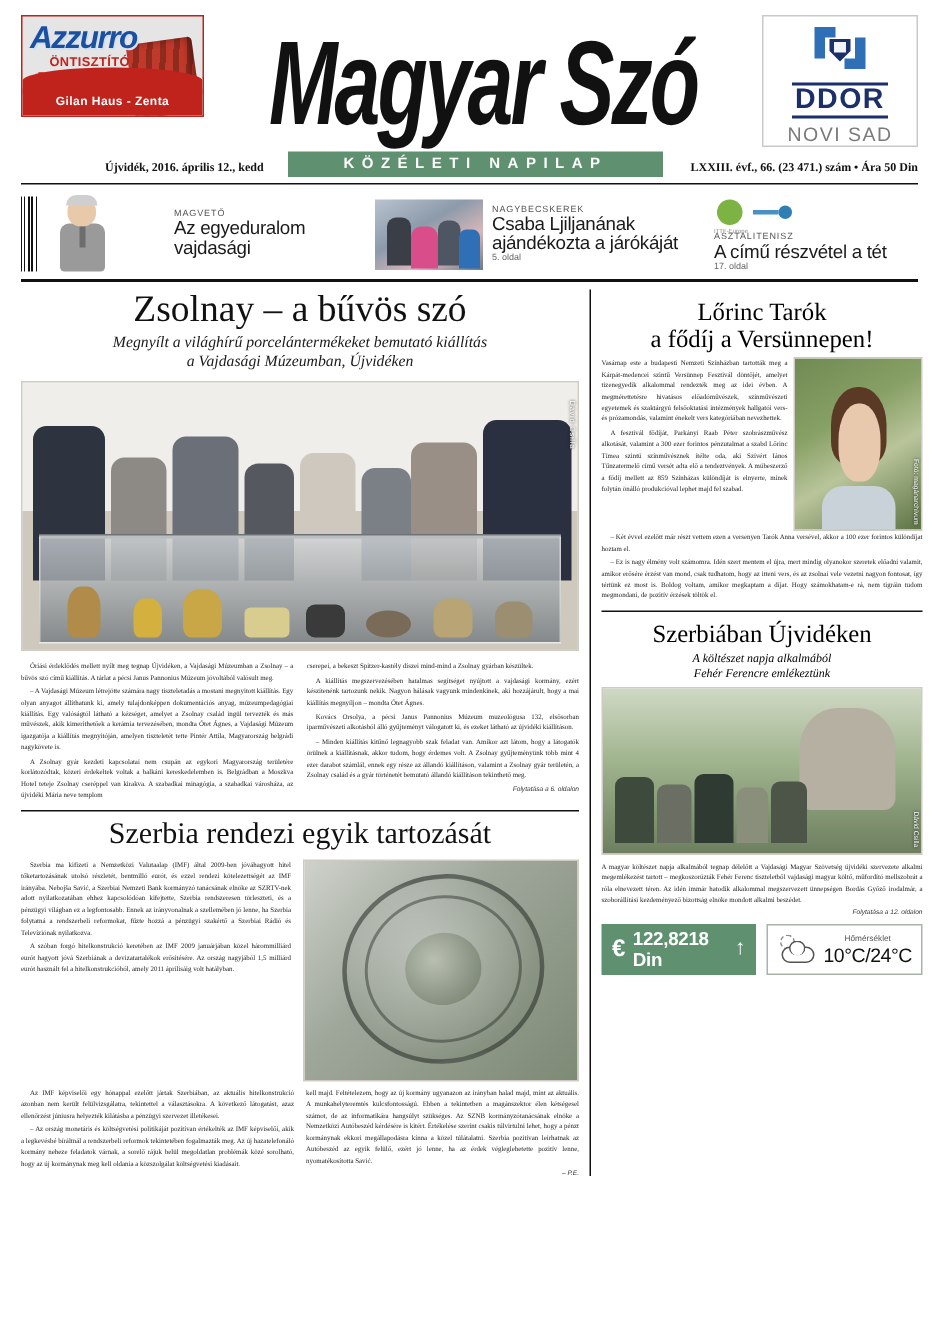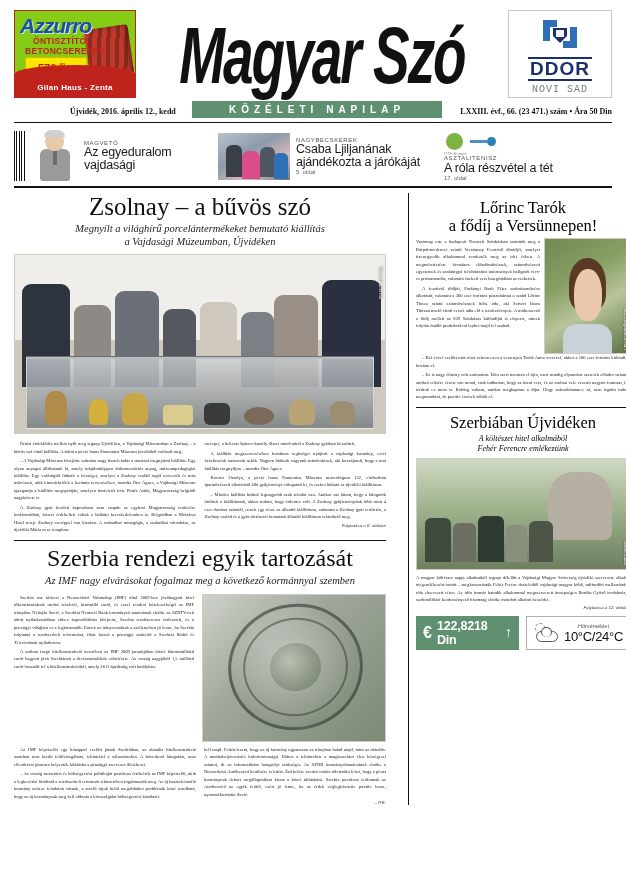--- a/index.html
+++ b/index.html
@@ -15,9 +15,9 @@
   .masthead { position: relative; height: 126px; padding: 6px 14px 0 14px; display:flex; align-items:flex-start; }
 
   .ad-azzurro {
-    width: 122px; height: 88px; margin-top:4px;
+    width: 122px; height: 68px; margin-top:4px;
     border: 1px solid #b9241d;
-    background: #84cc16;
+    background: #e5e5e5;
     position: relative; overflow: hidden;
     flex: 0 0 auto;
   }

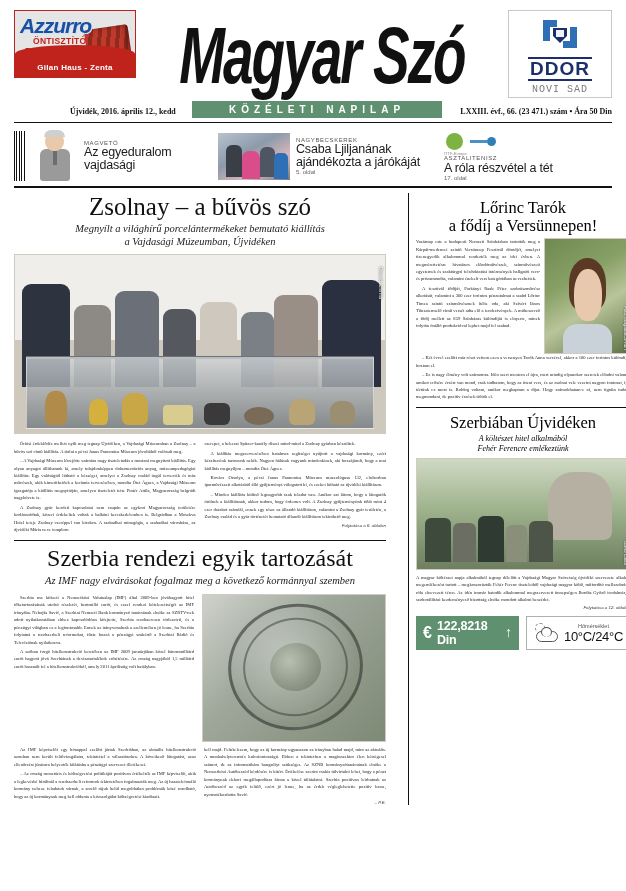--- a/index.html
+++ b/index.html
@@ -89,7 +89,7 @@
     border-top:2px solid #1b2f6b; border-bottom:2px solid #1b2f6b;
     line-height:20px; padding:0 2px;
   }
-  .ddor-sub { font-family:Liberation Mono, monospace; font-size:10px; color:#7a7a7a; letter-spacing:1px; margin-top:3px; }
+  .ddor-sub { font-family:Liberation Sans, sans-serif; font-size:13px; color:#7a7a7a; letter-spacing:1px; margin-top:3px; }
 
   .mast-bar { position:absolute; left:14px; right:14px; bottom:10px; height:16px; }
   .mast-date, .mast-issue {

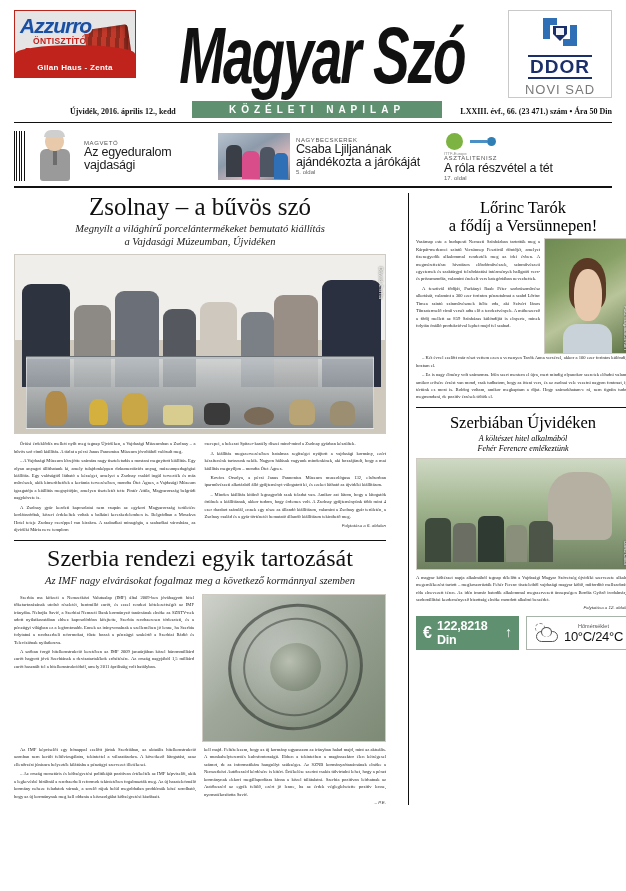--- a/index.html
+++ b/index.html
@@ -329,7 +329,7 @@
       <div class="caric-tie"></div>
     </div>
 
-    <div class="teaser" style="width:128px;">
+    <div class="teaser" style="width:128px;margin-left:32px;">
       <div class="teaser-txt">
         <div class="teaser-kicker">MAGVETŐ</div>
         <div class="teaser-head">Az egyeduralom</div>

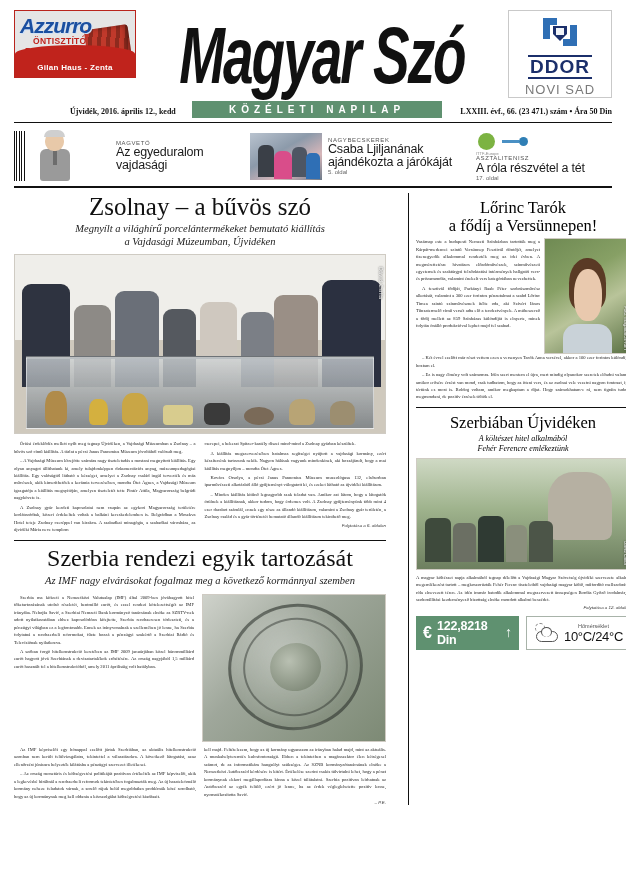--- a/index.html
+++ b/index.html
@@ -364,7 +364,7 @@
           <div class="ttt-cap">ITTF-Europe</div>
         </div>
         <div class="teaser-kicker">ASZTALITENISZ</div>
-        <div class="teaser-head">A róla részvétel a tét</div>
+        <div class="teaser-head">A című részvétel a tét</div>
         <div class="teaser-page">17. oldal</div>
       </div>
     </div>

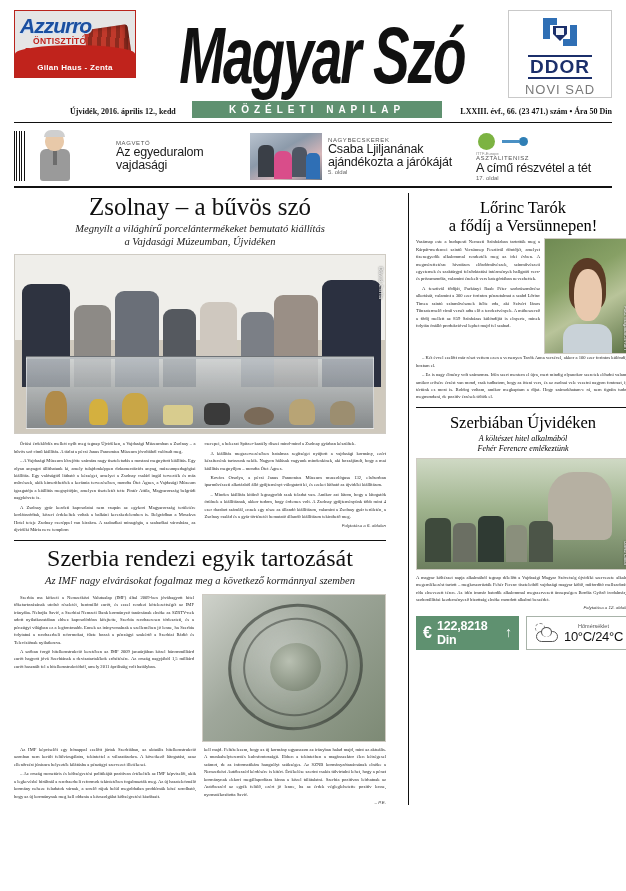--- a/index.html
+++ b/index.html
@@ -151,7 +151,7 @@
   .ttt-cap { position:absolute; left:0; bottom:-1px; font-family:"Liberation Sans",sans-serif; font-size:4px; color:#8a8a8a; }
 
   
-  .main { display:flex; margin:5px 14px 0 14px; gap:22px; }
+  .main { display:flex; margin:5px 14px 0 14px; gap:7px; }
   .col-left { width:372px; flex:0 0 auto; }
   .col-right { width:222px; flex:0 0 auto; border-left:1px solid #111; padding-left:7px; }
 

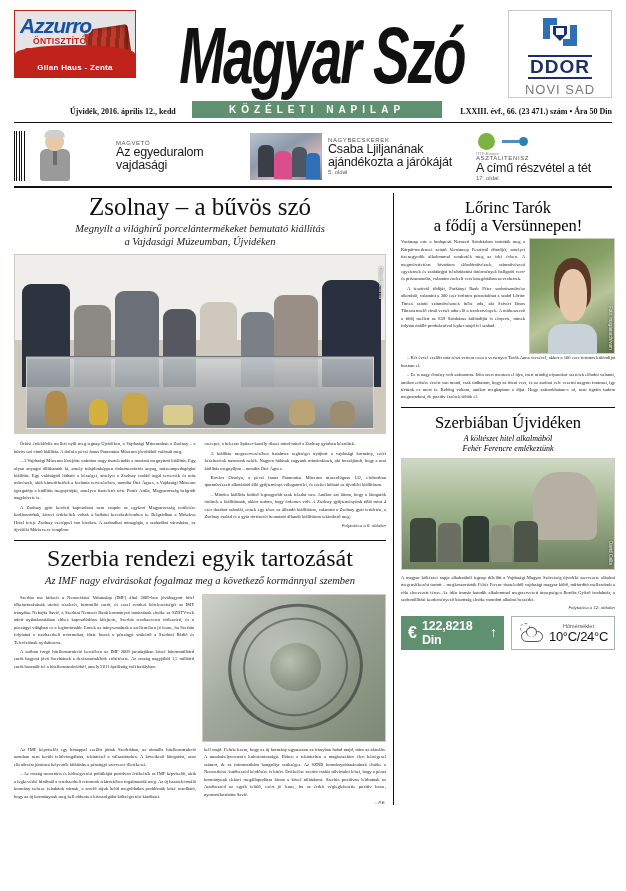--- a/index.html
+++ b/index.html
@@ -473,7 +473,7 @@
 
       <h3 class="sec-title">Szerbiában Újvidéken</h3>
       <h4 class="sec-sub">
-        <span>A költészet hitel alkalmából</span><br>
+        <span>A költészet napja alkalmából</span><br>
         <span>Fehér Ferencre emlékeztünk</span>
       </h4>
 

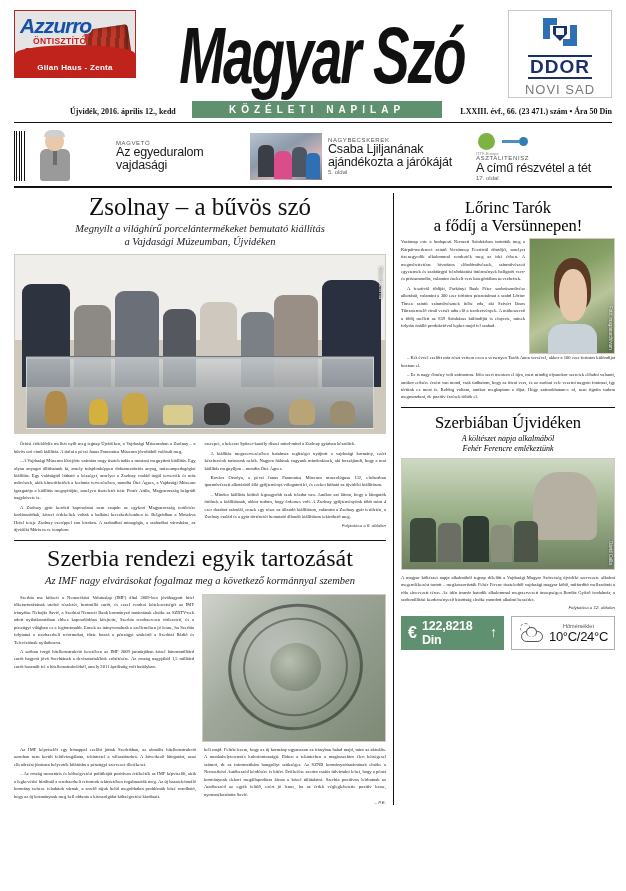--- a/index.html
+++ b/index.html
@@ -230,7 +230,7 @@
 
   
   .bottom-left { margin-top:5px; border-top:1px solid #111; padding-top:5px; }
-  h1.story-title2 { font-size:24px; }
+  h1.story-title2 { font-size:20px; }
   .imf-wrap { display:flex; gap:8px; margin-top:5px; }
   .imf-text { width:180px; flex:0 0 auto; }
   .imf-photo {

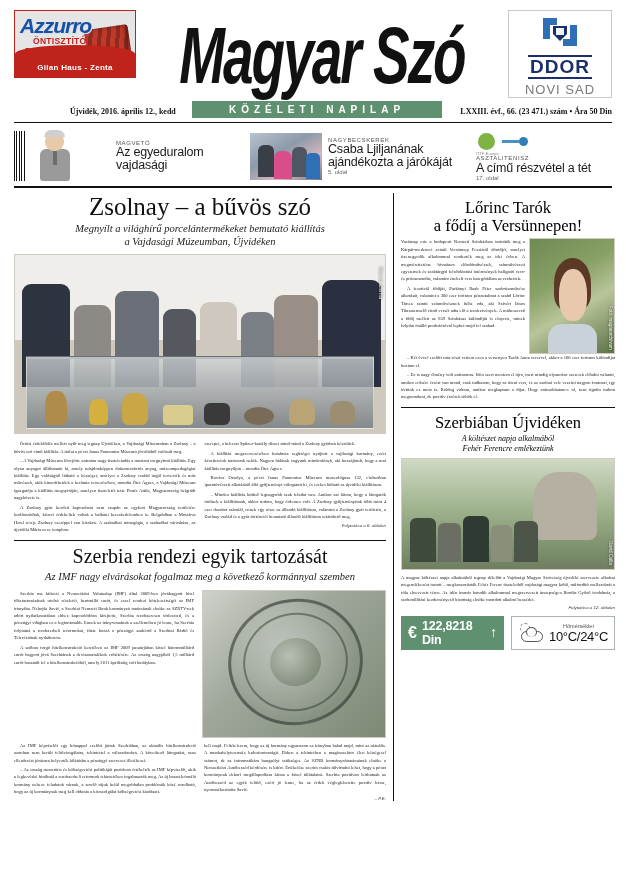--- a/index.html
+++ b/index.html
@@ -419,7 +419,6 @@
 
       <div class="bottom-left">
         <h1 class="story-title story-title2">Szerbia rendezi egyik tartozását</h1>
-        <h2 class="story-sub">Az IMF nagy elvárásokat fogalmaz meg a következő kormánnyal szemben</h2>
 
         <div class="imf-wrap">
           <div class="imf-text">

